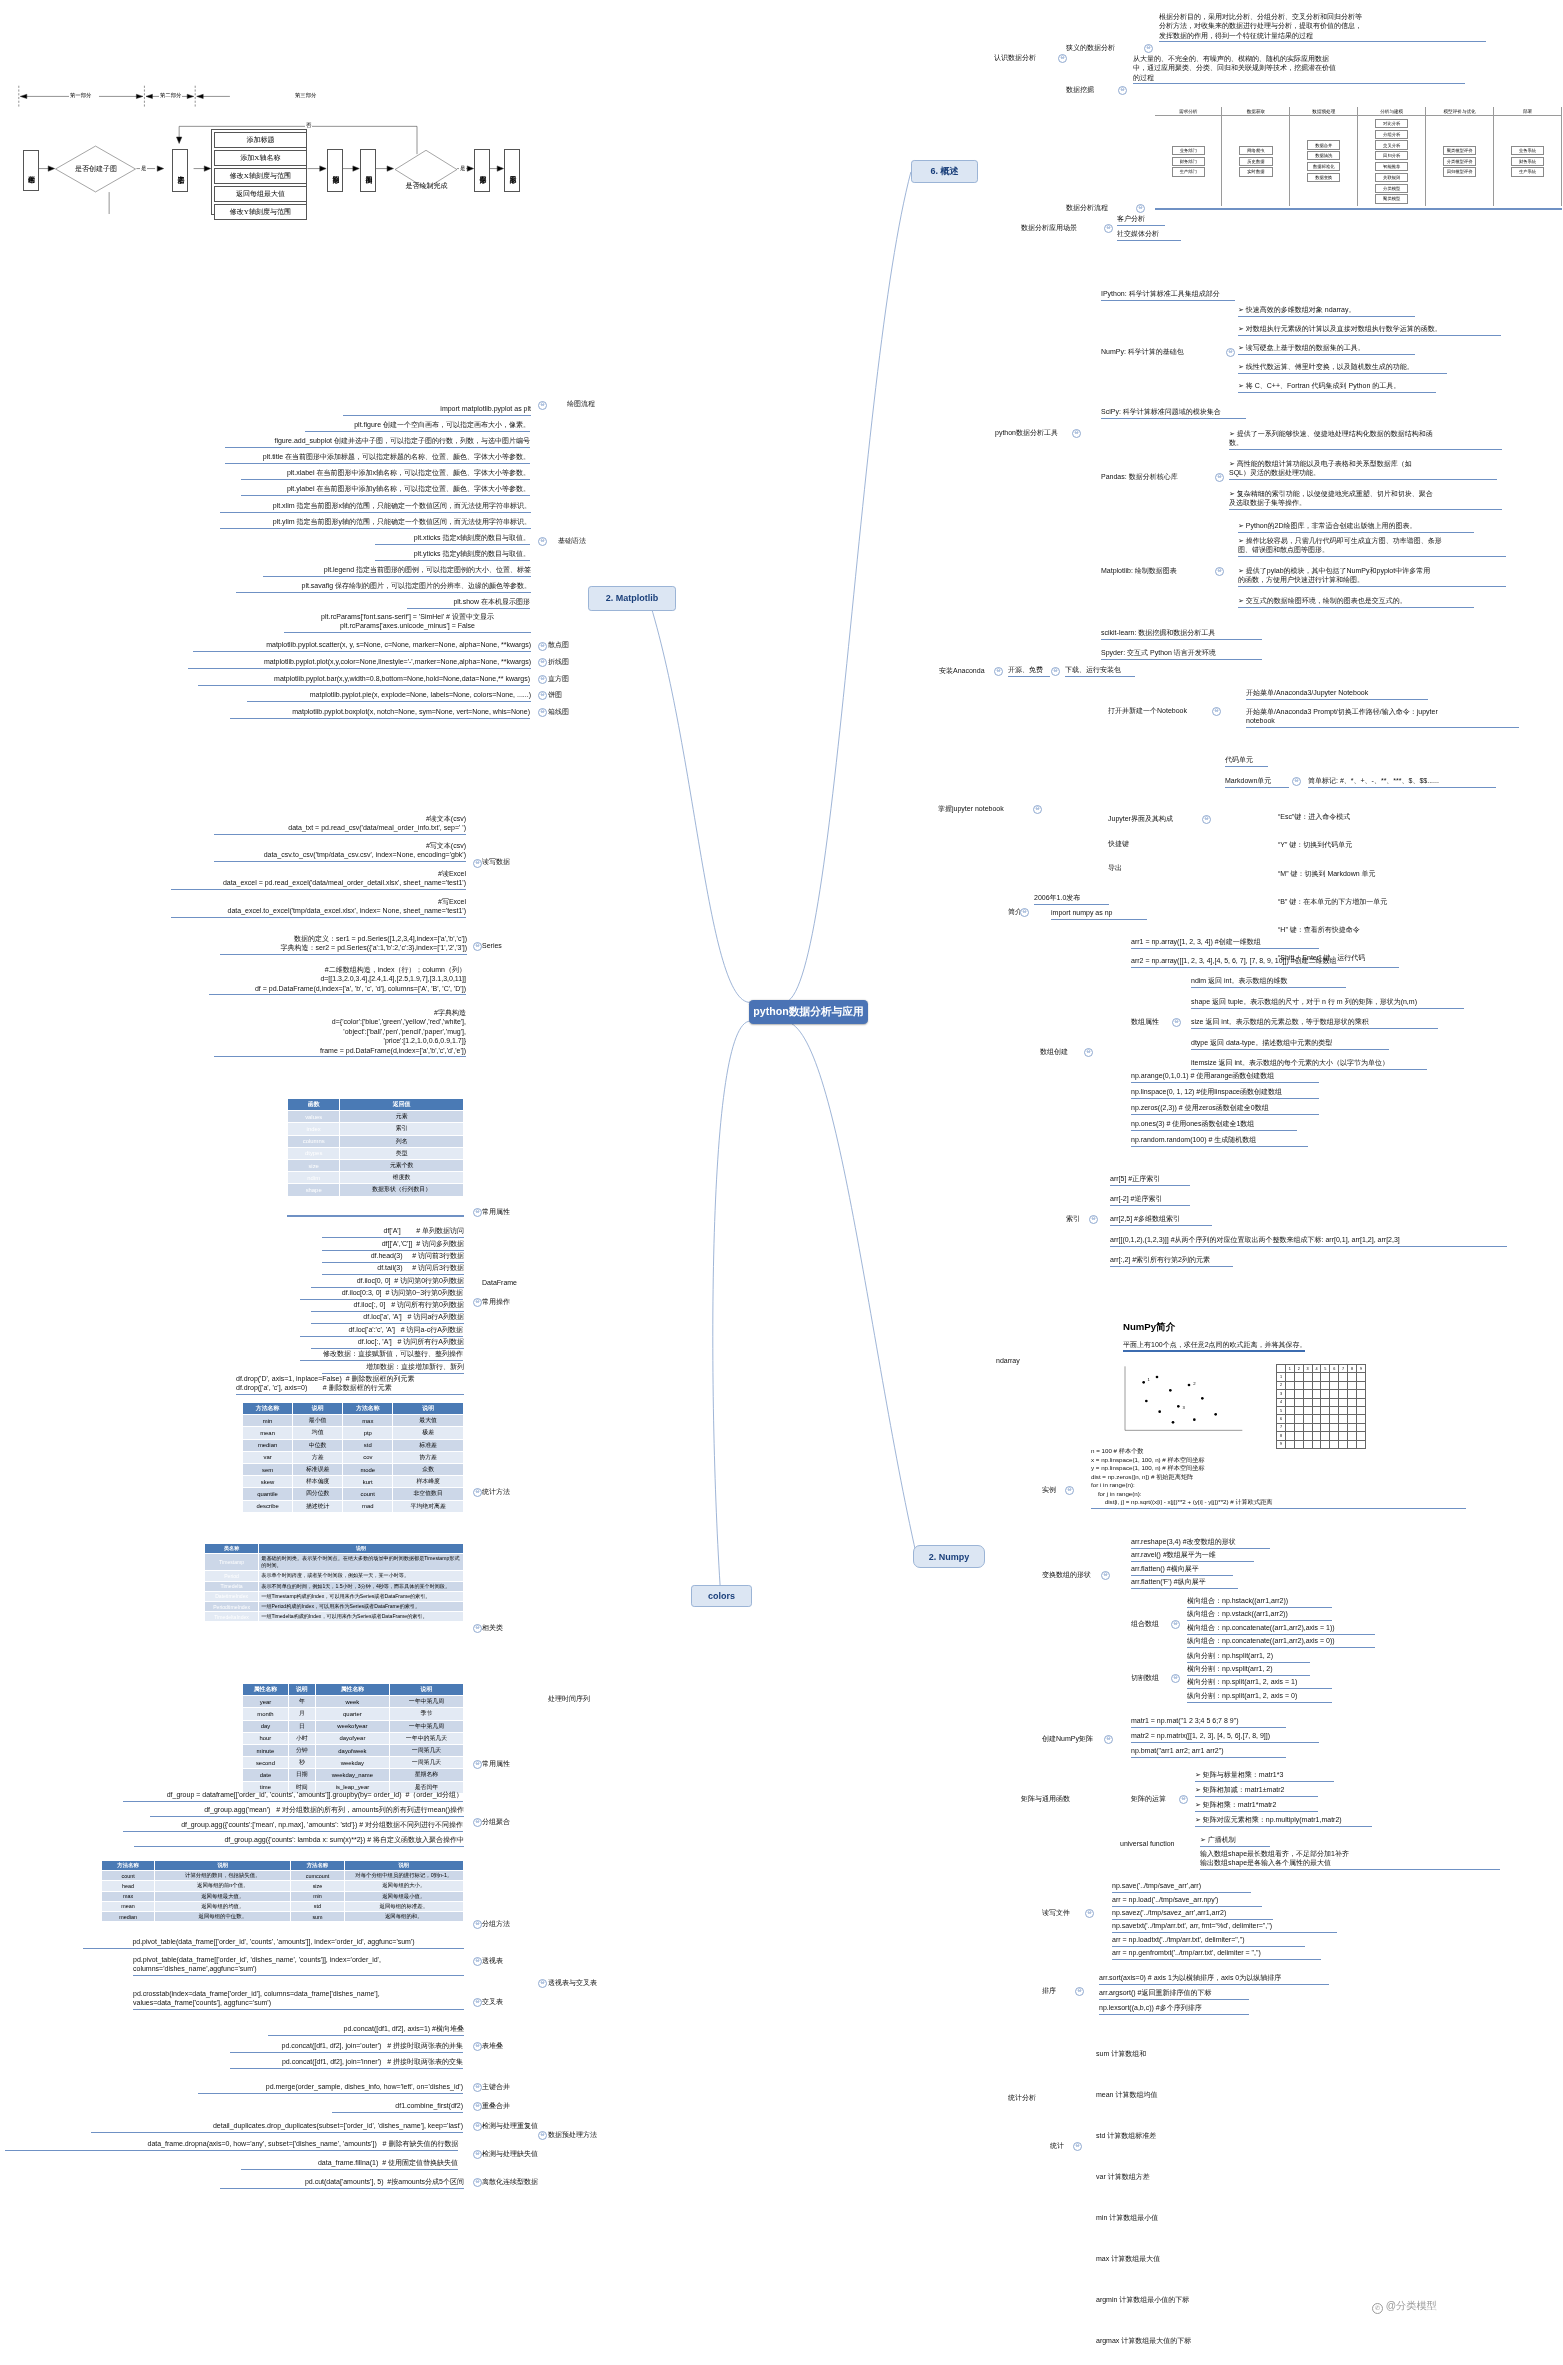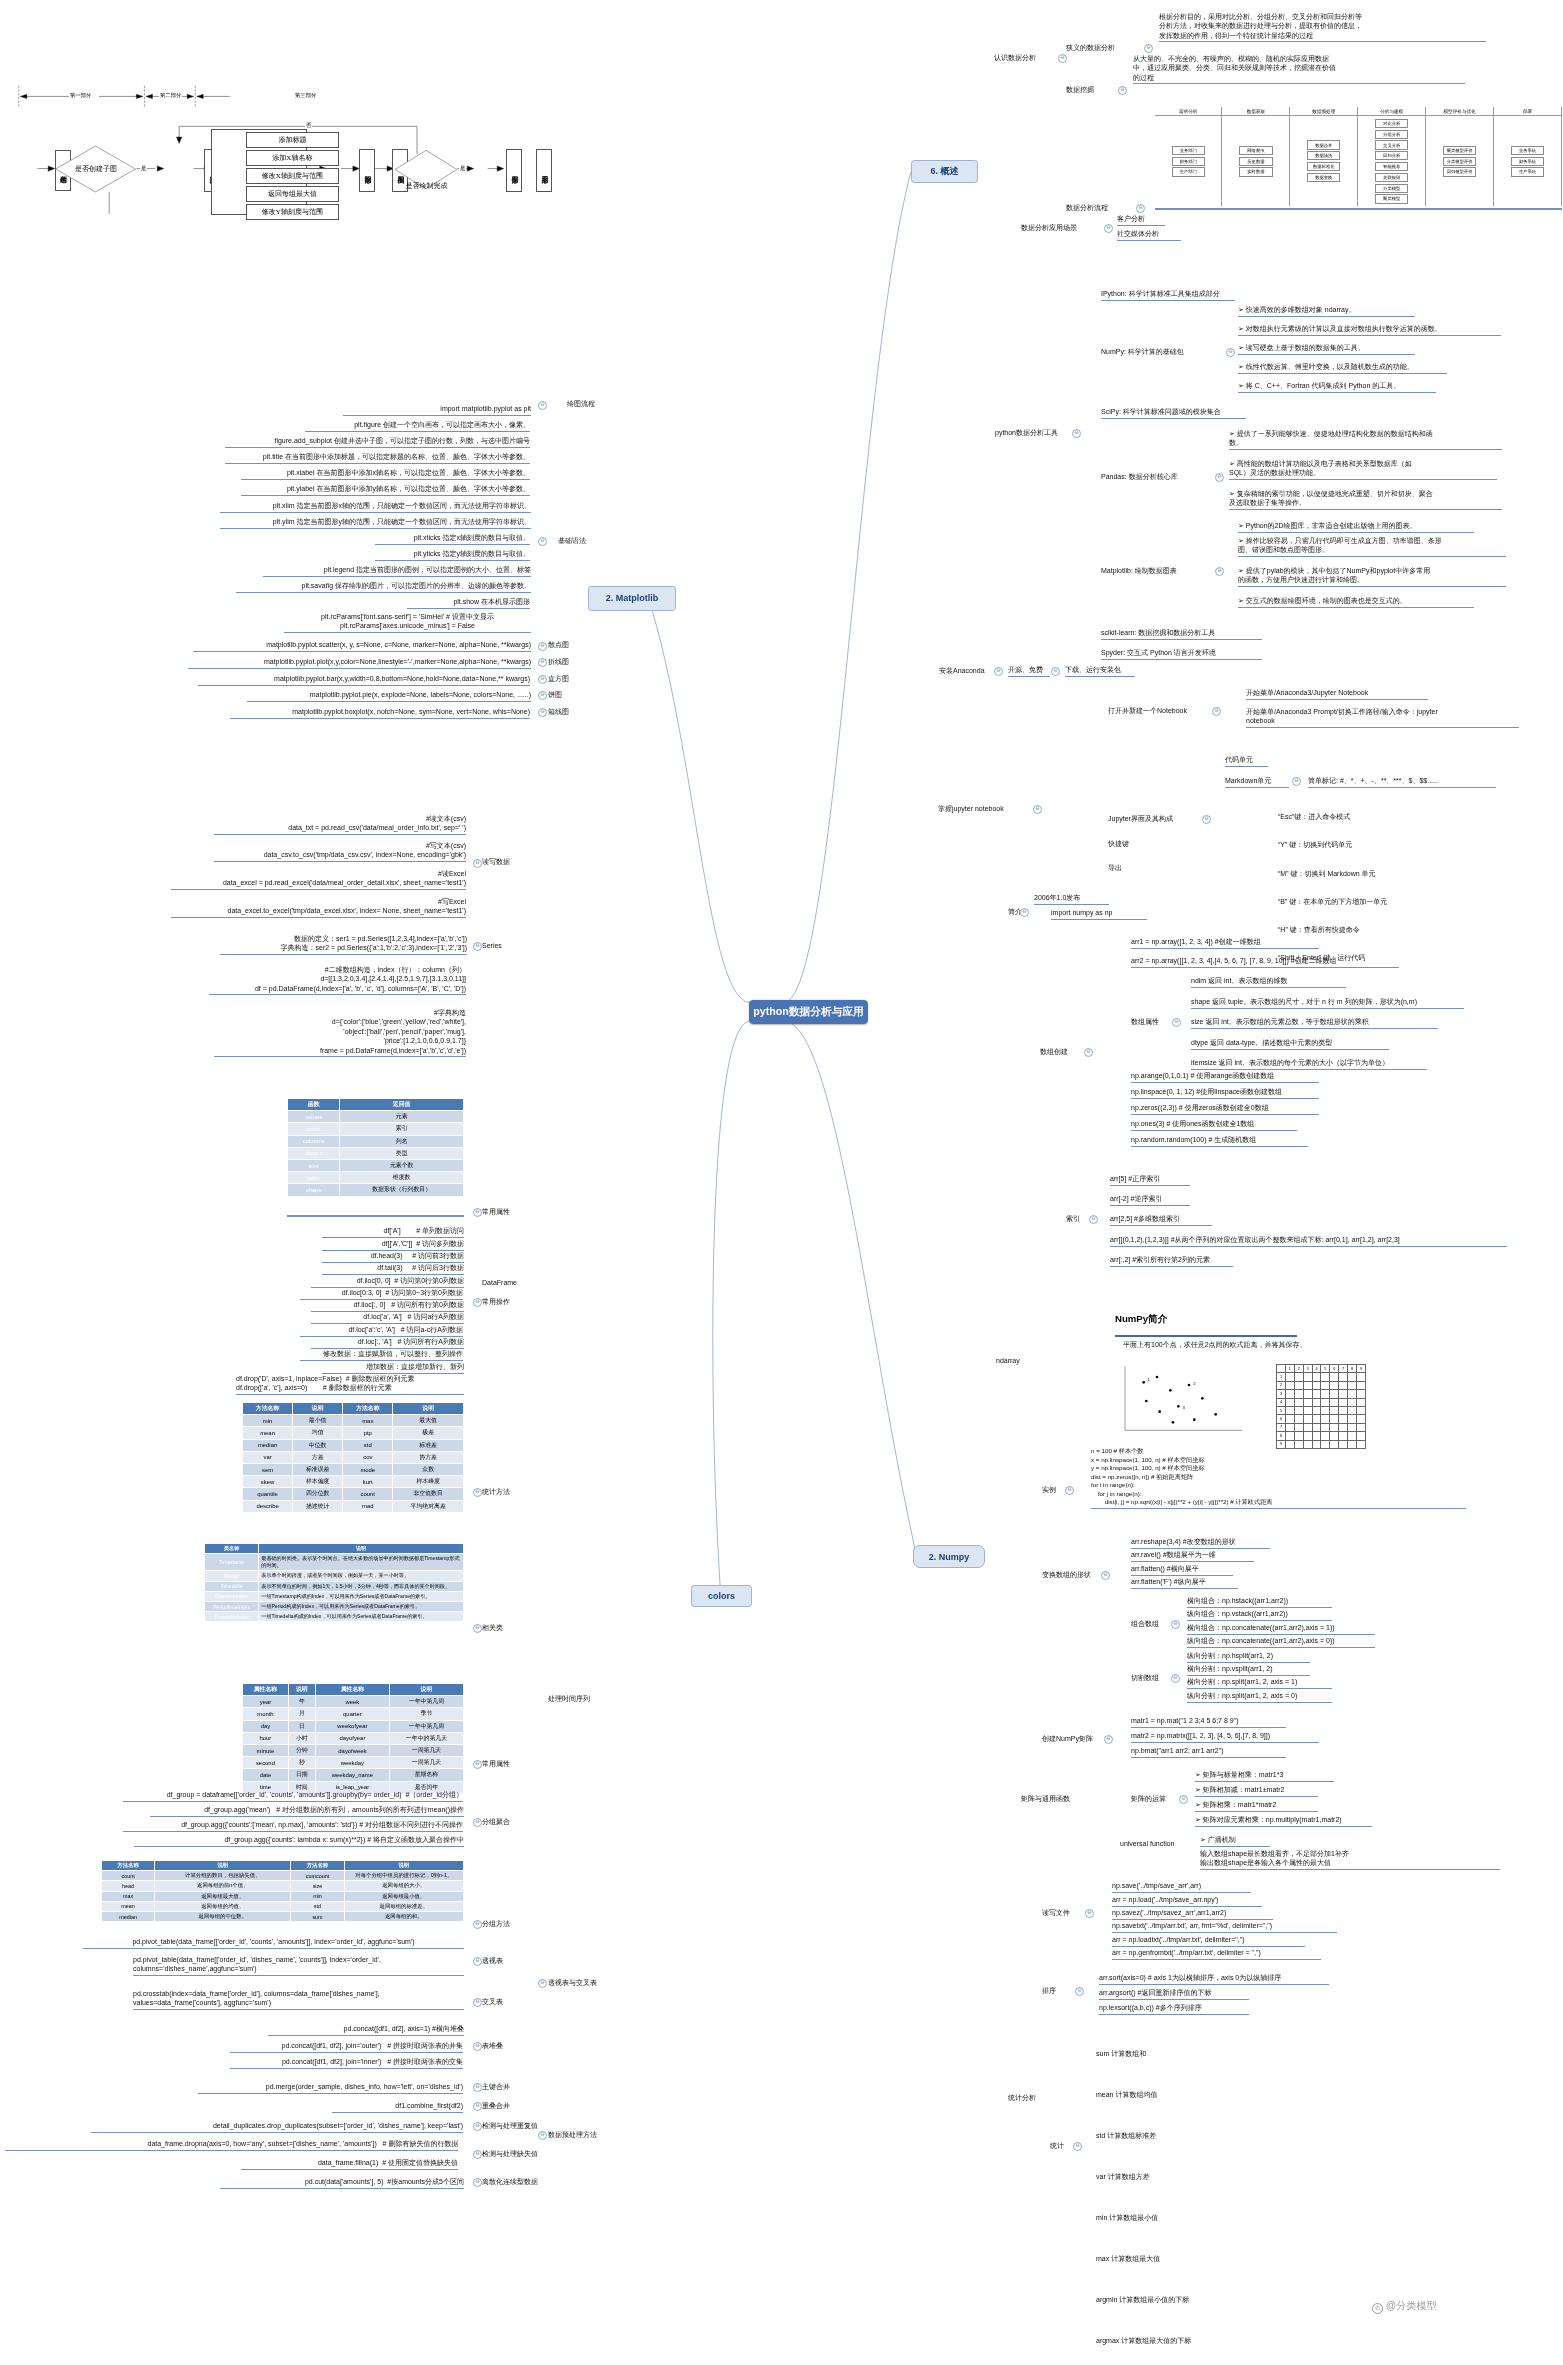--- a/index.html
+++ b/index.html
@@ -22,7 +22,7 @@
   svg.conn{position:absolute;left:0;top:0;width:1563px;height:2366px;pointer-events:none;}
   
   .fbox{position:absolute;border:0.5px solid #555;background:#fff;display:flex;align-items:center;
-        justify-content:center;text-align:right;font-family:"Liberation Serif","DejaVu Serif",serif;font-size:7px;margin-left:32px;}
+        justify-content:center;text-align:right;font-family:"Liberation Serif","DejaVu Serif",serif;font-size:7px;}
   .fbox.vert{writing-mode:vertical-rl;text-orientation:upright;letter-spacing:0.5px;}
   .fdia{position:absolute;font-family:"Liberation Serif",serif;font-size:7px;display:flex;
         align-items:center;justify-content:center;}

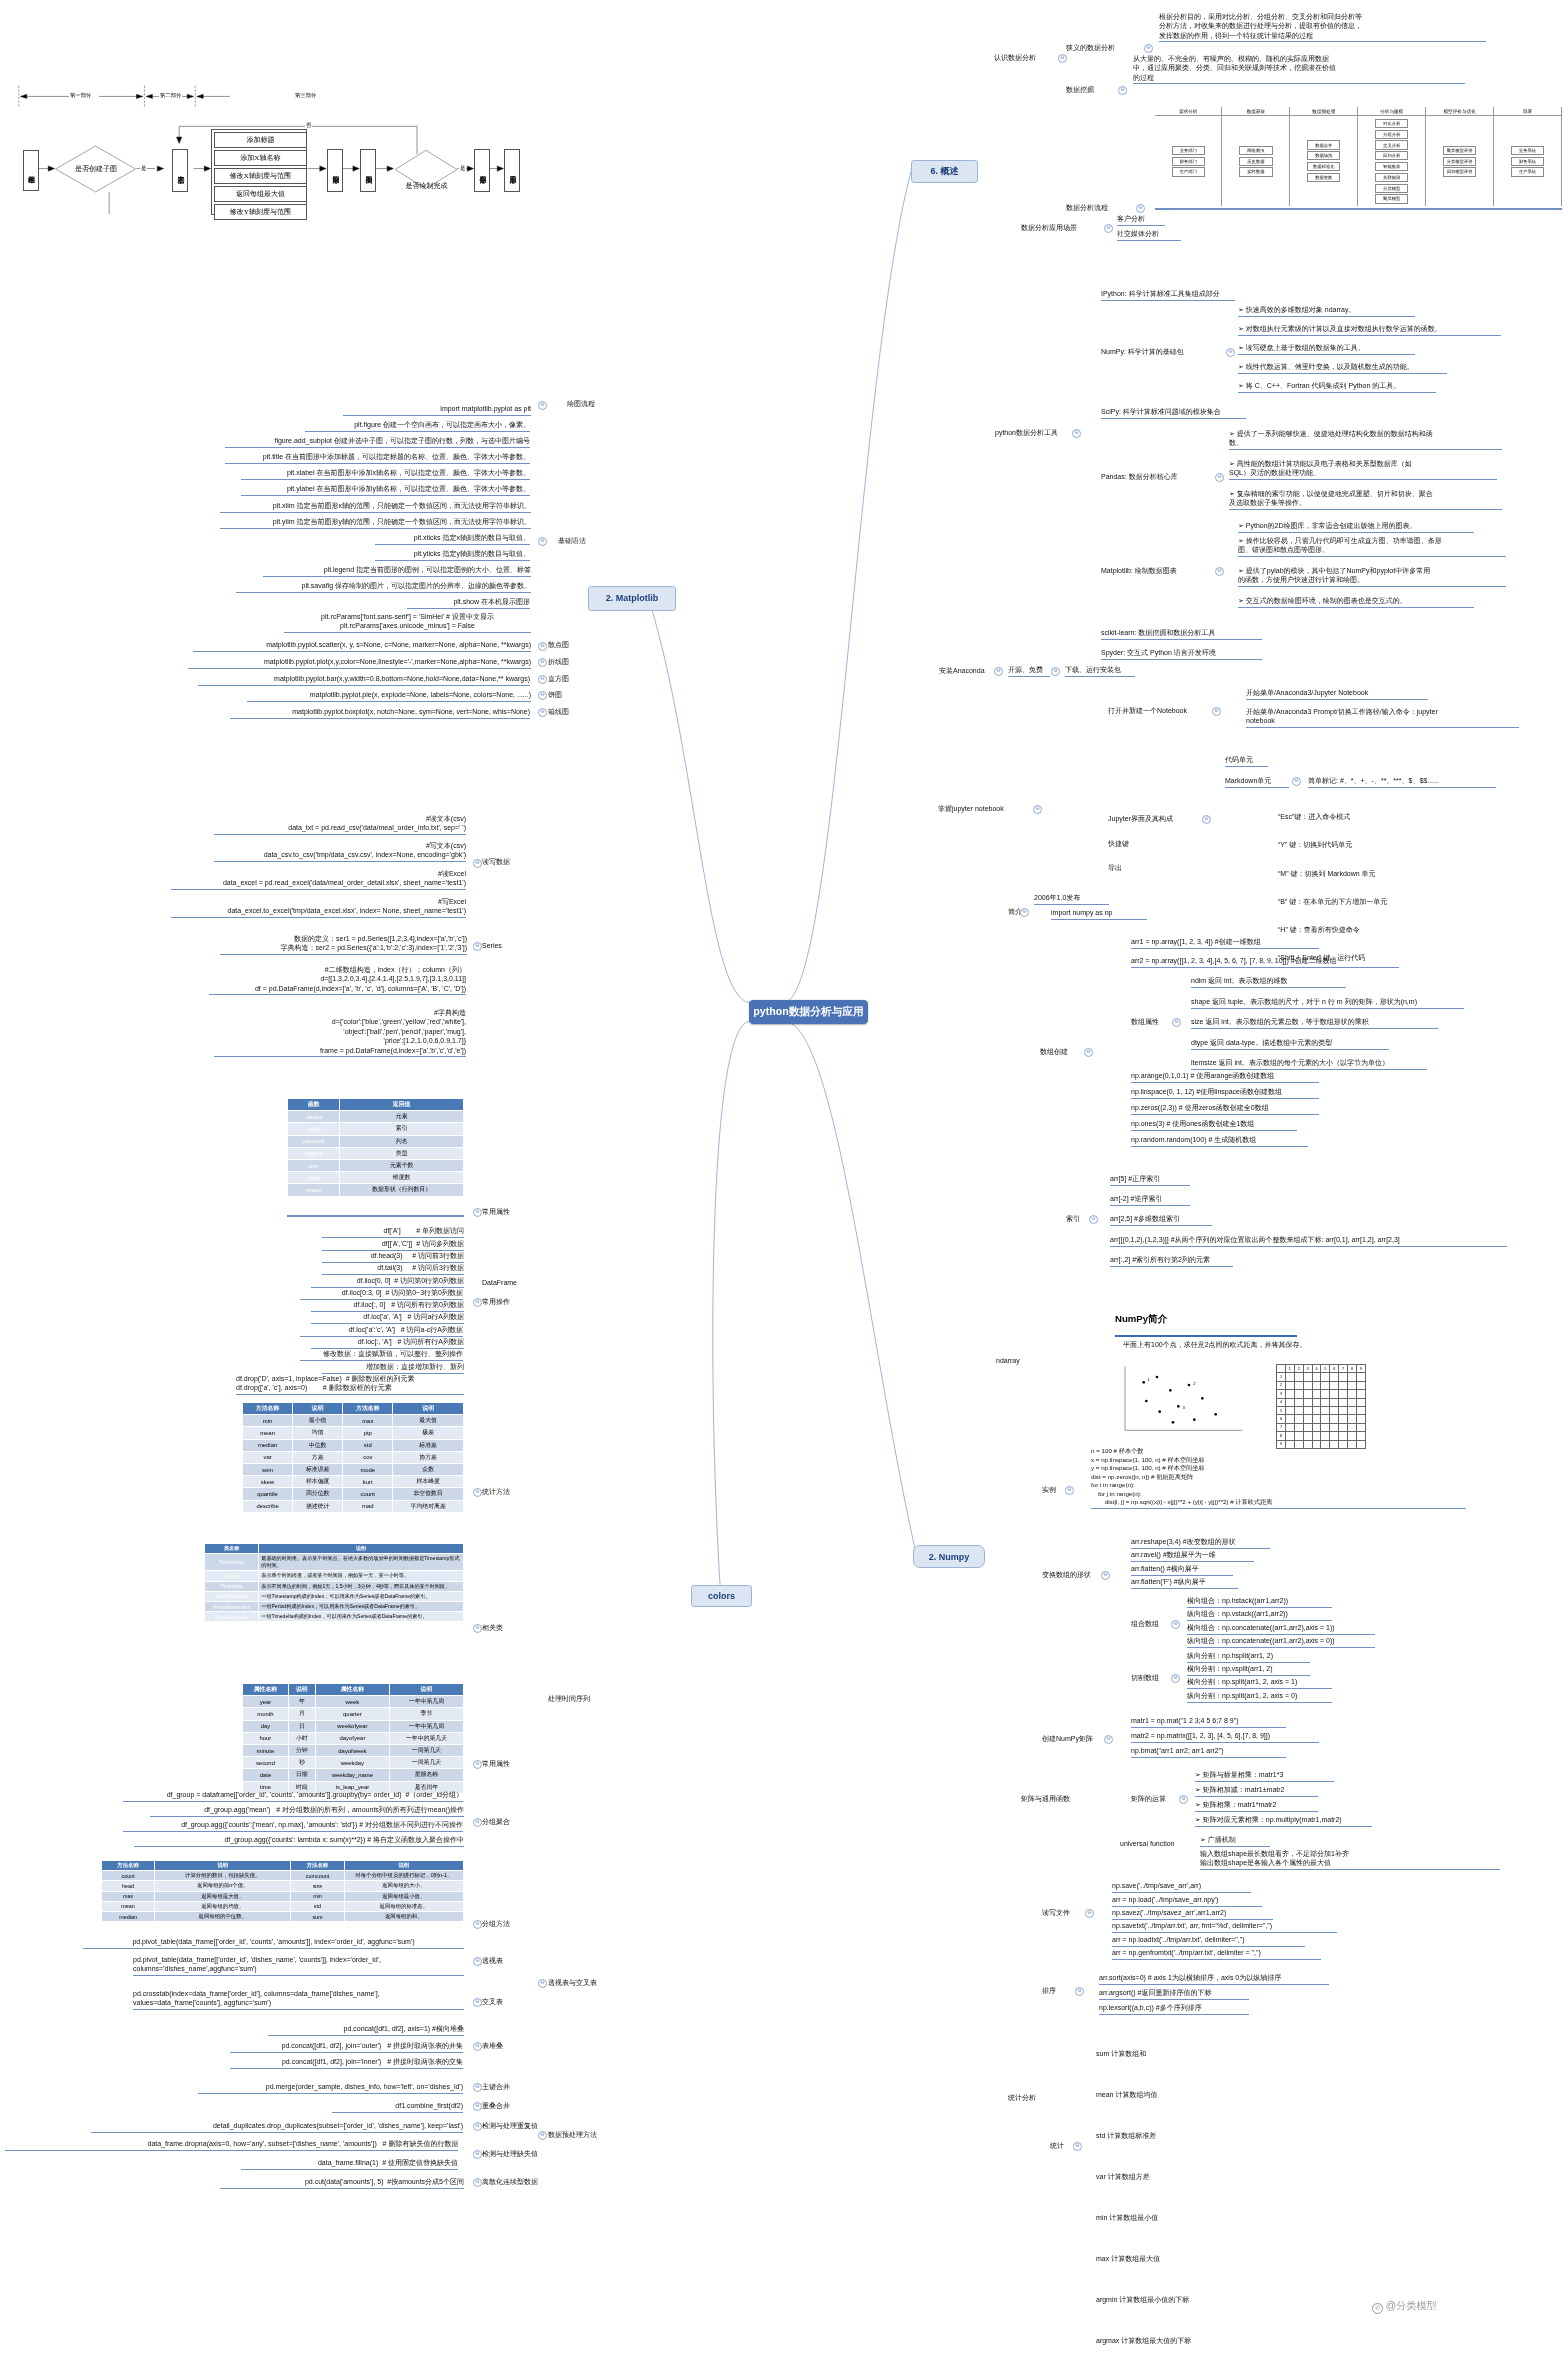--- a/index.html
+++ b/index.html
@@ -50,7 +50,7 @@
   .watermark{position:absolute;color:#9a9a9a;font-size:10.2px;}
   .watermark .wmi{display:inline-block;width:9px;height:9px;border-radius:50%;border:1.1px solid #9a9a9a;
        text-align:center;line-height:8px;font-size:5.9px;margin-right:2.7px;vertical-align:-1.1px;}
-  h4.secth{position:absolute;font-size:9.6px;font-weight:bold;margin:0;border-bottom:2.1px solid #3c6cb0;padding-bottom:9px;}
+  h4.secth{position:absolute;font-size:9.6px;font-weight:bold;margin:8px;border-bottom:2.1px solid #3c6cb0;padding-bottom:16px;}
 </style>
 </head>
 <body>

